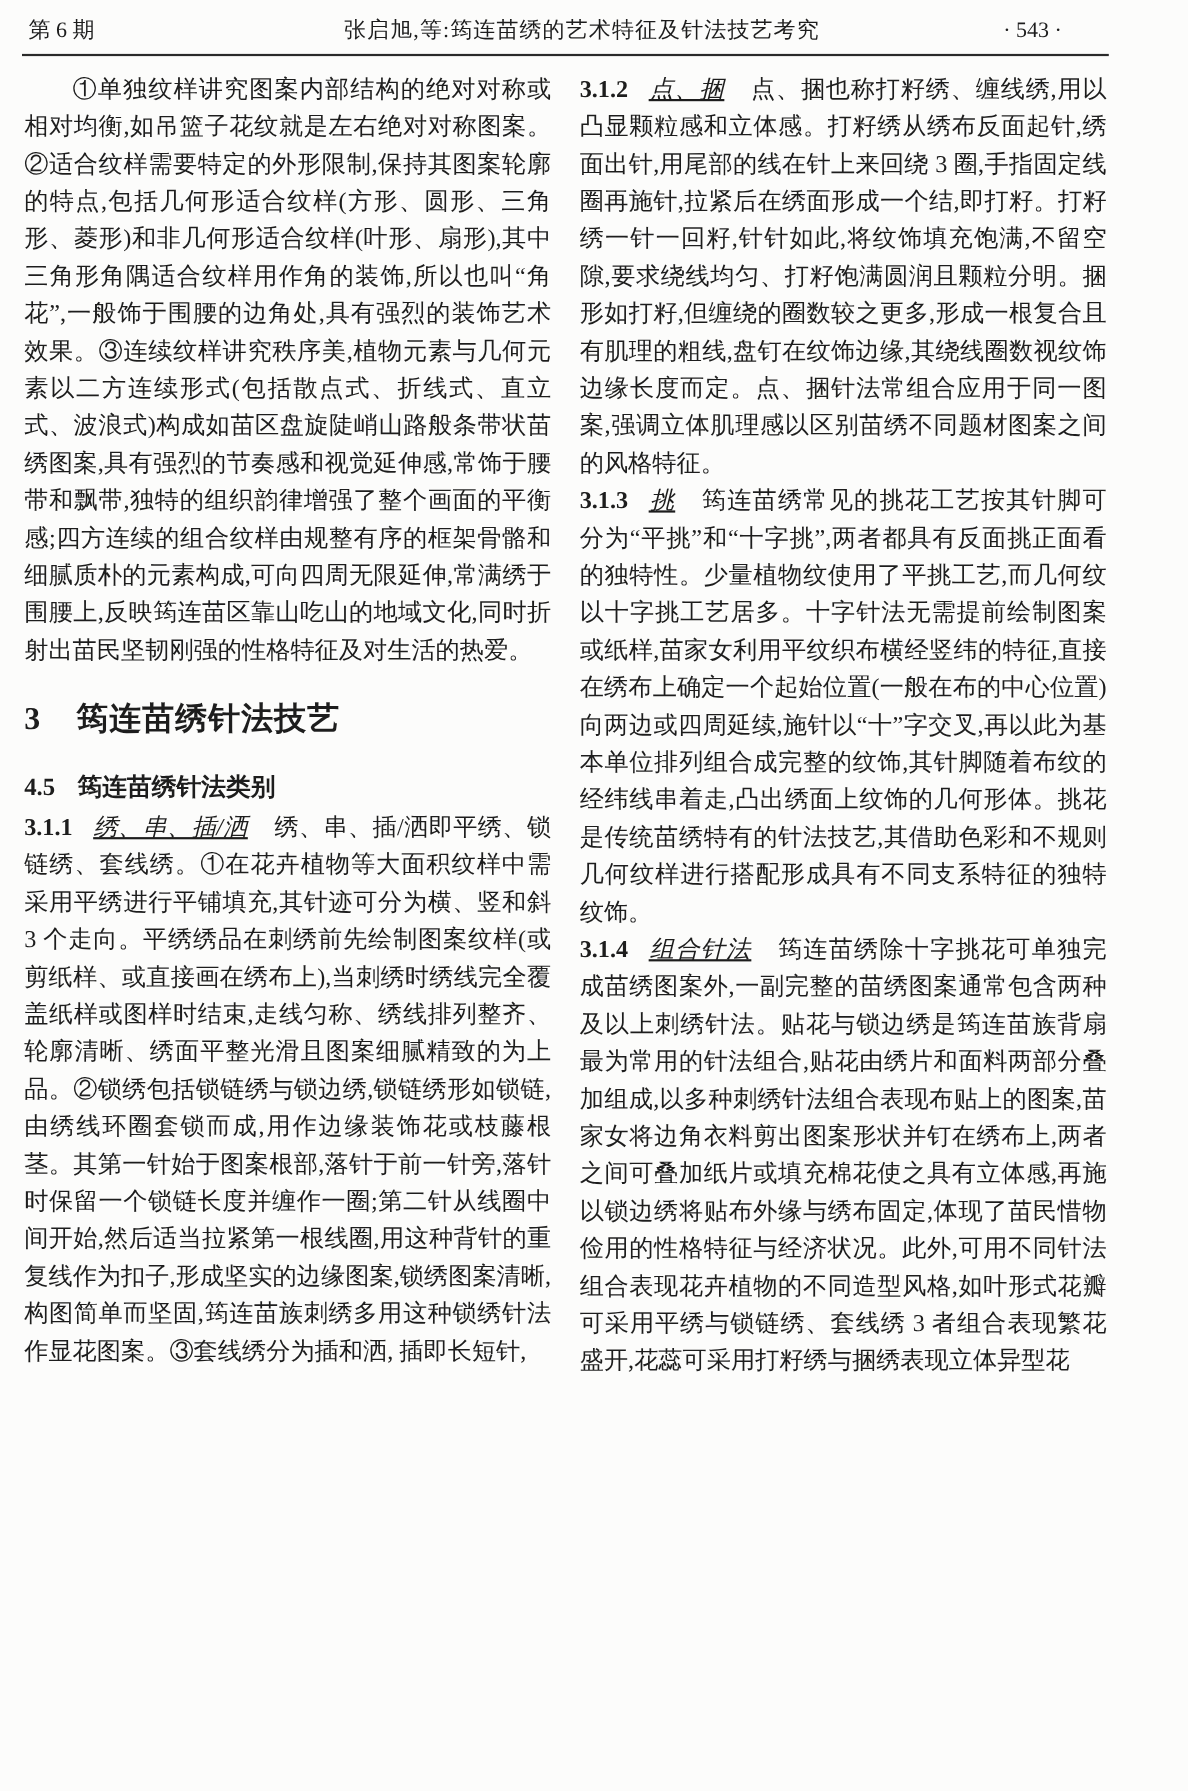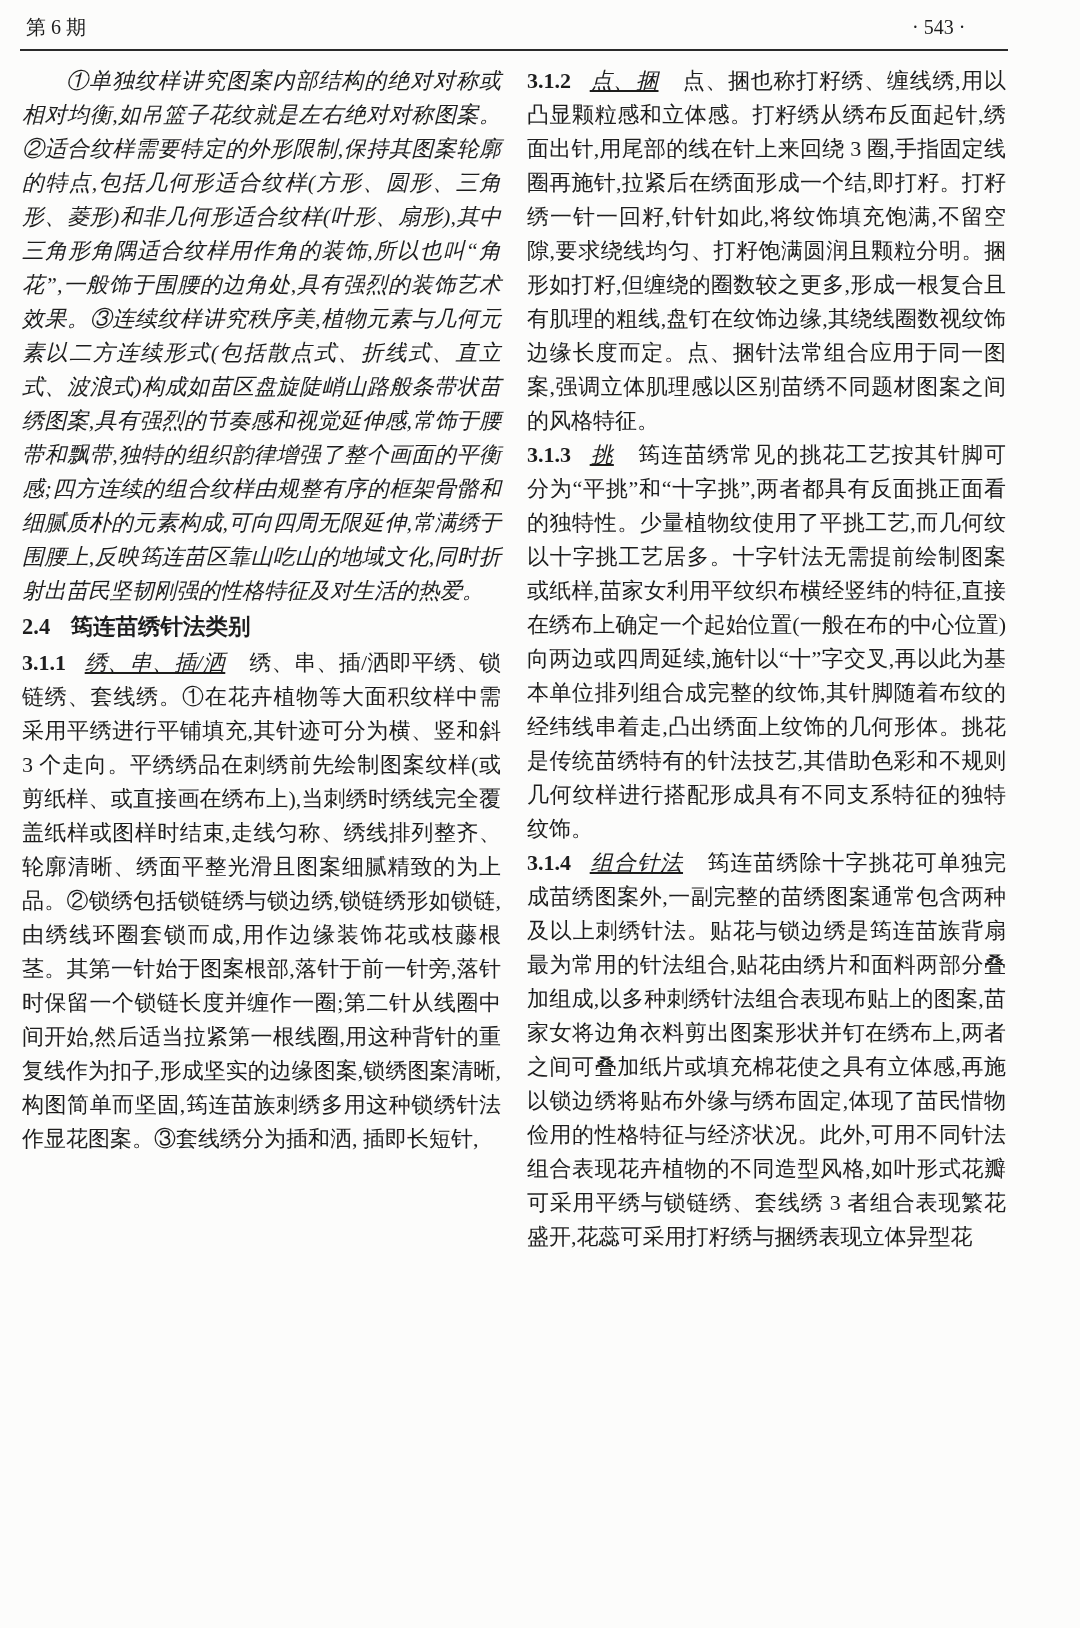--- a/index.html
+++ b/index.html
@@ -78,6 +78,7 @@
 
   <header class="page-header">
     <span class="issue">第 6 期</span>
+    <span class="running-title">张启旭,等:筠连苗绣的艺术特征及针法技艺考究</span>
     <span class="pageno">· 543 ·</span>
   </header>
   <div class="header-rule"></div>

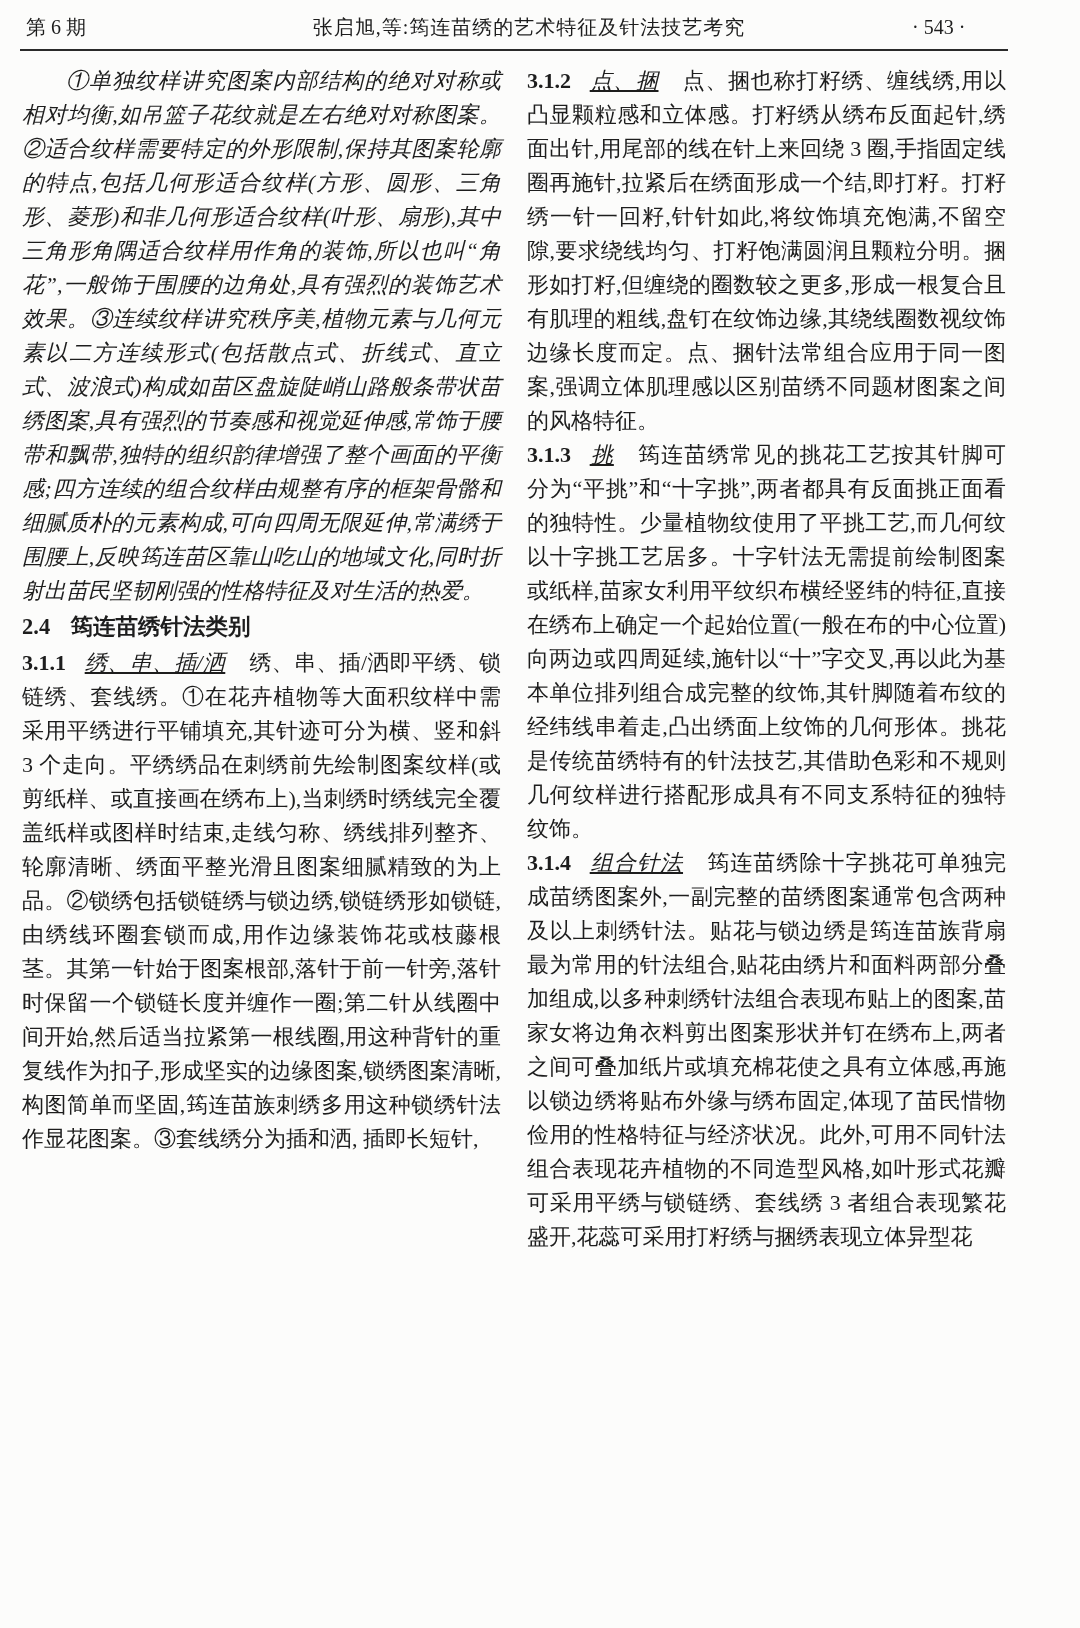--- a/index.html
+++ b/index.html
@@ -34,7 +34,7 @@
     margin:0;
     word-break:break-all;
   }
-  .indent { text-indent:2em;font-style:italic; }
+  .indent { text-indent:2em; }
 
   h2.section {
     font-family:"Liberation Sans","DejaVu Sans",sans-serif;

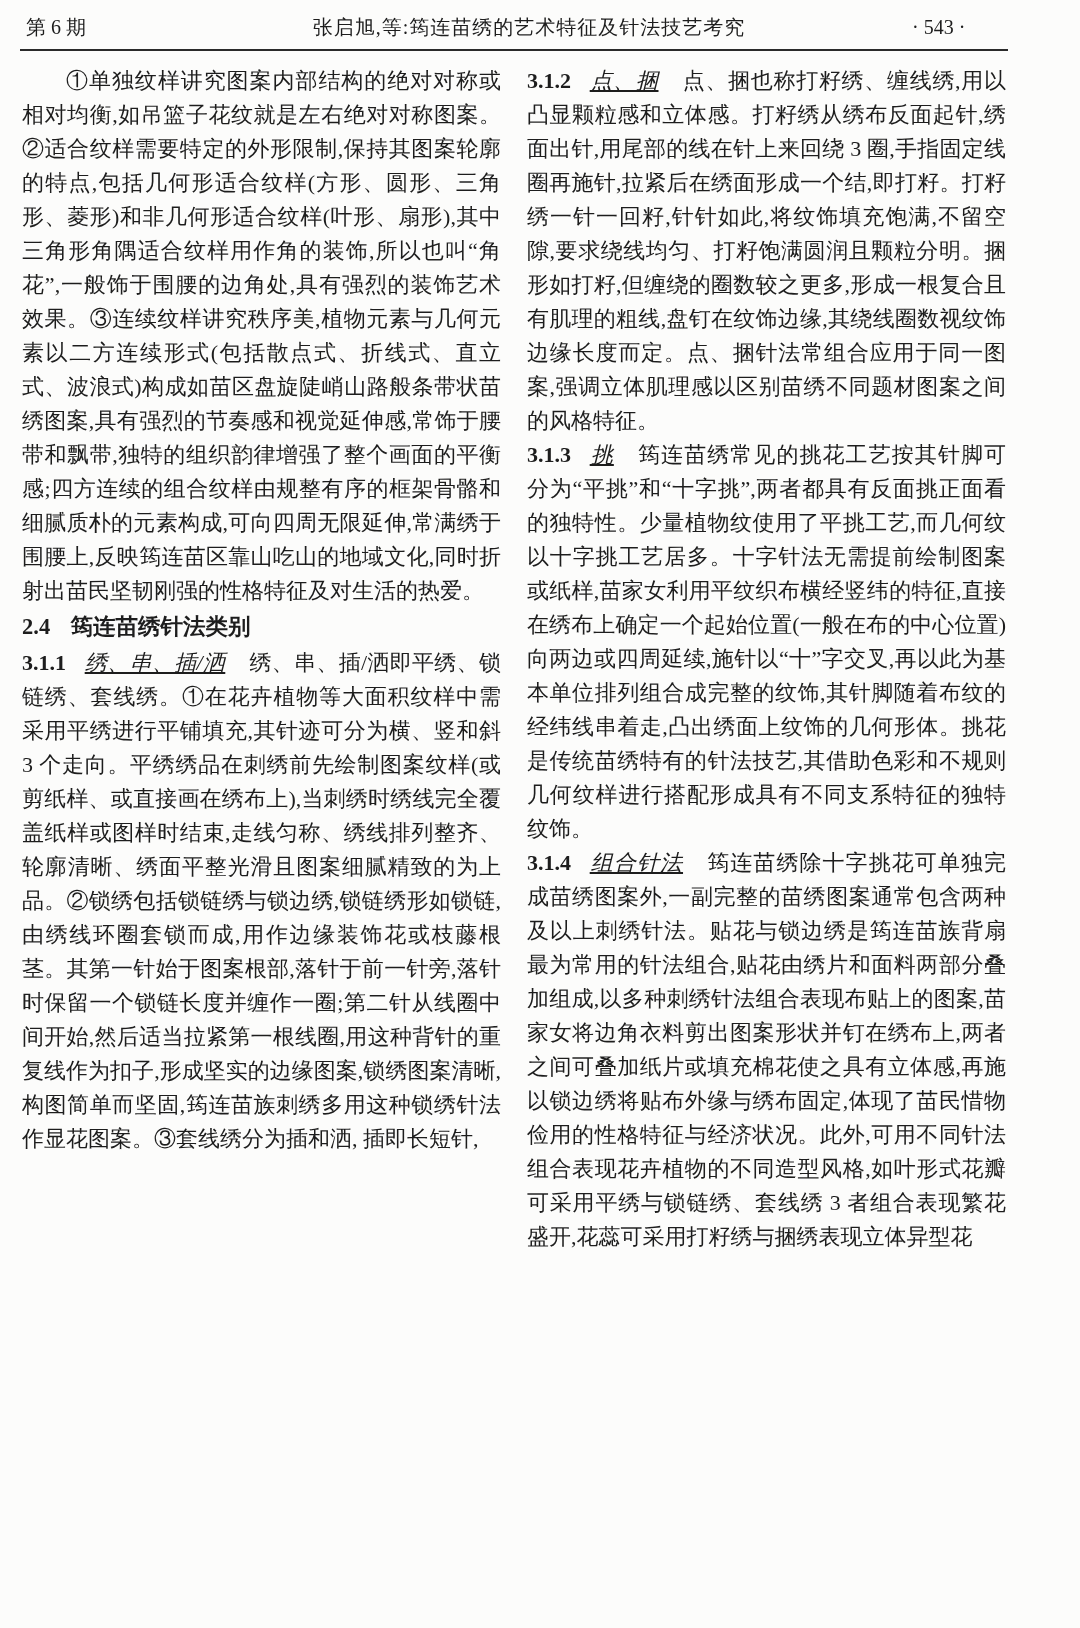--- a/index.html
+++ b/index.html
@@ -88,6 +88,9 @@
     <section class="col">
       <p class="body indent">①单独纹样讲究图案内部结构的绝对对称或相对均衡,如吊篮子花纹就是左右绝对对称图案。②适合纹样需要特定的外形限制,保持其图案轮廓的特点,包括几何形适合纹样(方形、圆形、三角形、菱形)和非几何形适合纹样(叶形、扇形),其中三角形角隅适合纹样用作角的装饰,所以也叫“角花”,一般饰于围腰的边角处,具有强烈的装饰艺术效果。③连续纹样讲究秩序美,植物元素与几何元素以二方连续形式(包括散点式、折线式、直立式、波浪式)构成如苗区盘旋陡峭山路般条带状苗绣图案,具有强烈的节奏感和视觉延伸感,常饰于腰带和飘带,独特的组织韵律增强了整个画面的平衡感;四方连续的组合纹样由规整有序的框架骨骼和细腻质朴的元素构成,可向四周无限延伸,常满绣于围腰上,反映筠连苗区靠山吃山的地域文化,同时折射出苗民坚韧刚强的性格特征及对生活的热爱。</p>
 
+      <h2 class="section">
+        <span class="h-num">3</span><span class="h-title">筠连苗绣针法技艺</span>
+      </h2>
 
 
       <h3 class="subsection">

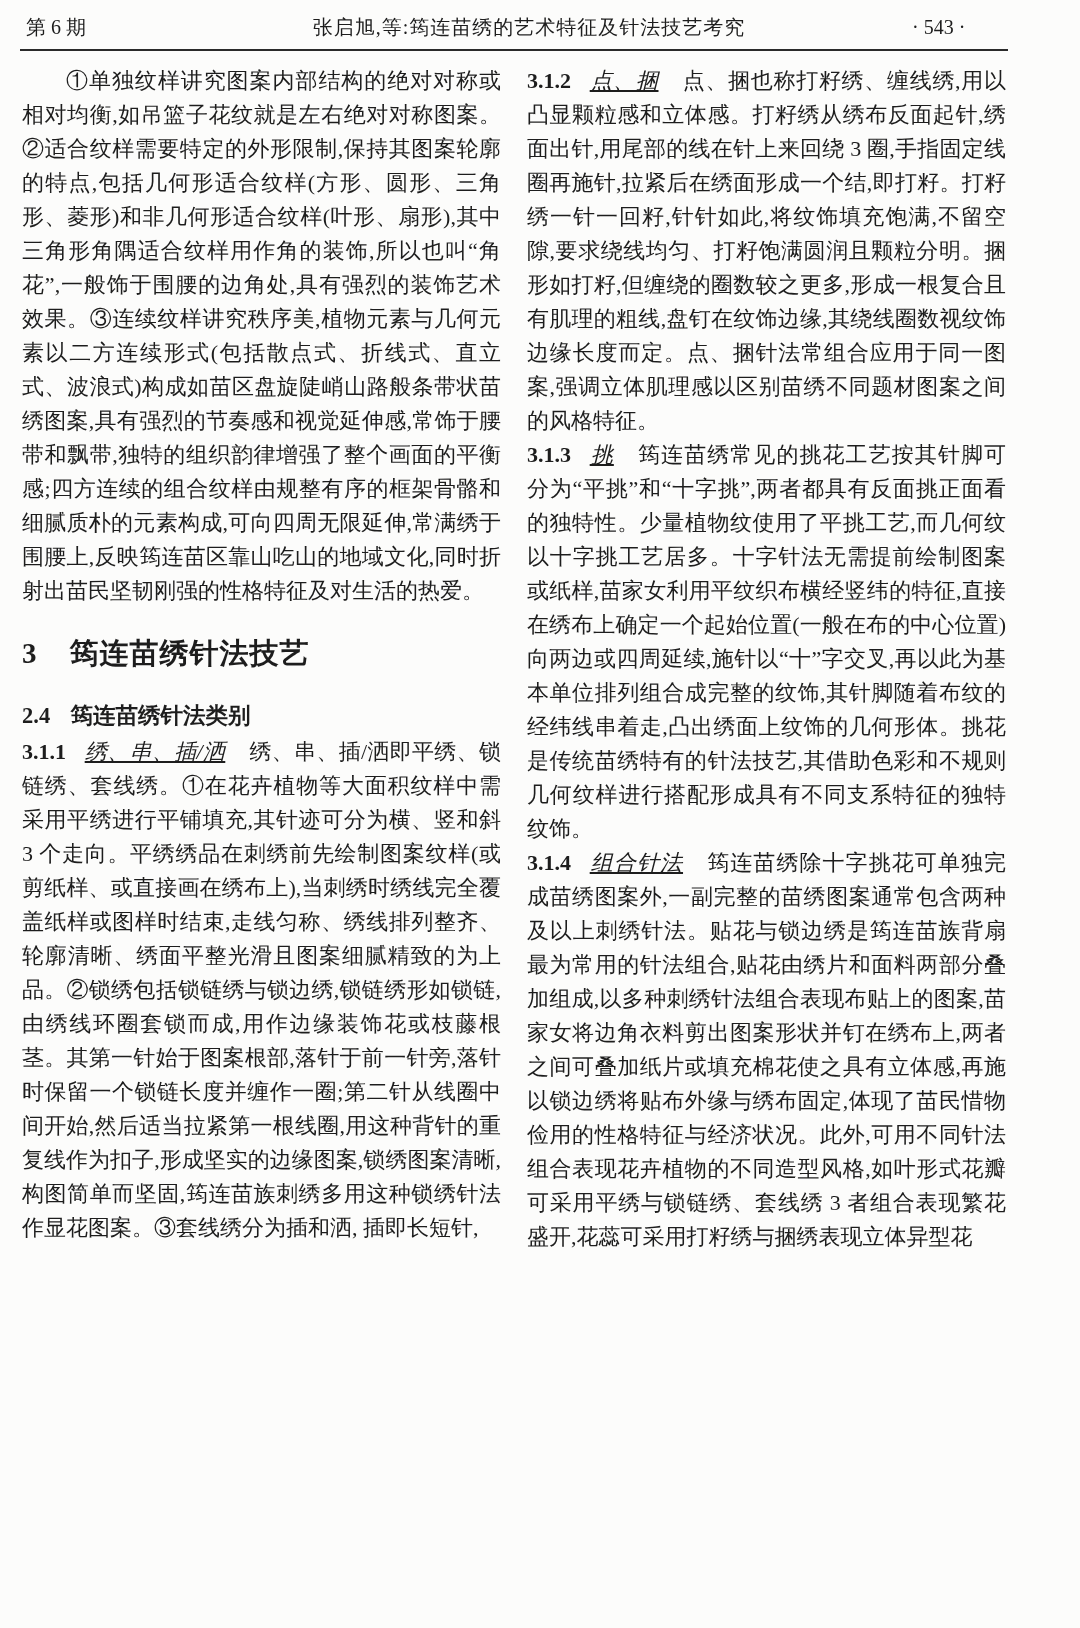--- a/index.html
+++ b/index.html
@@ -94,7 +94,7 @@
 
 
       <h3 class="subsection">
-        <span class="h-num">2.4</span><span>筠连苗绣针法类别</span>
+        <span class="h-num">4.5</span><span>筠连苗绣针法类别</span>
       </h3>
 
       <p class="body runin">

